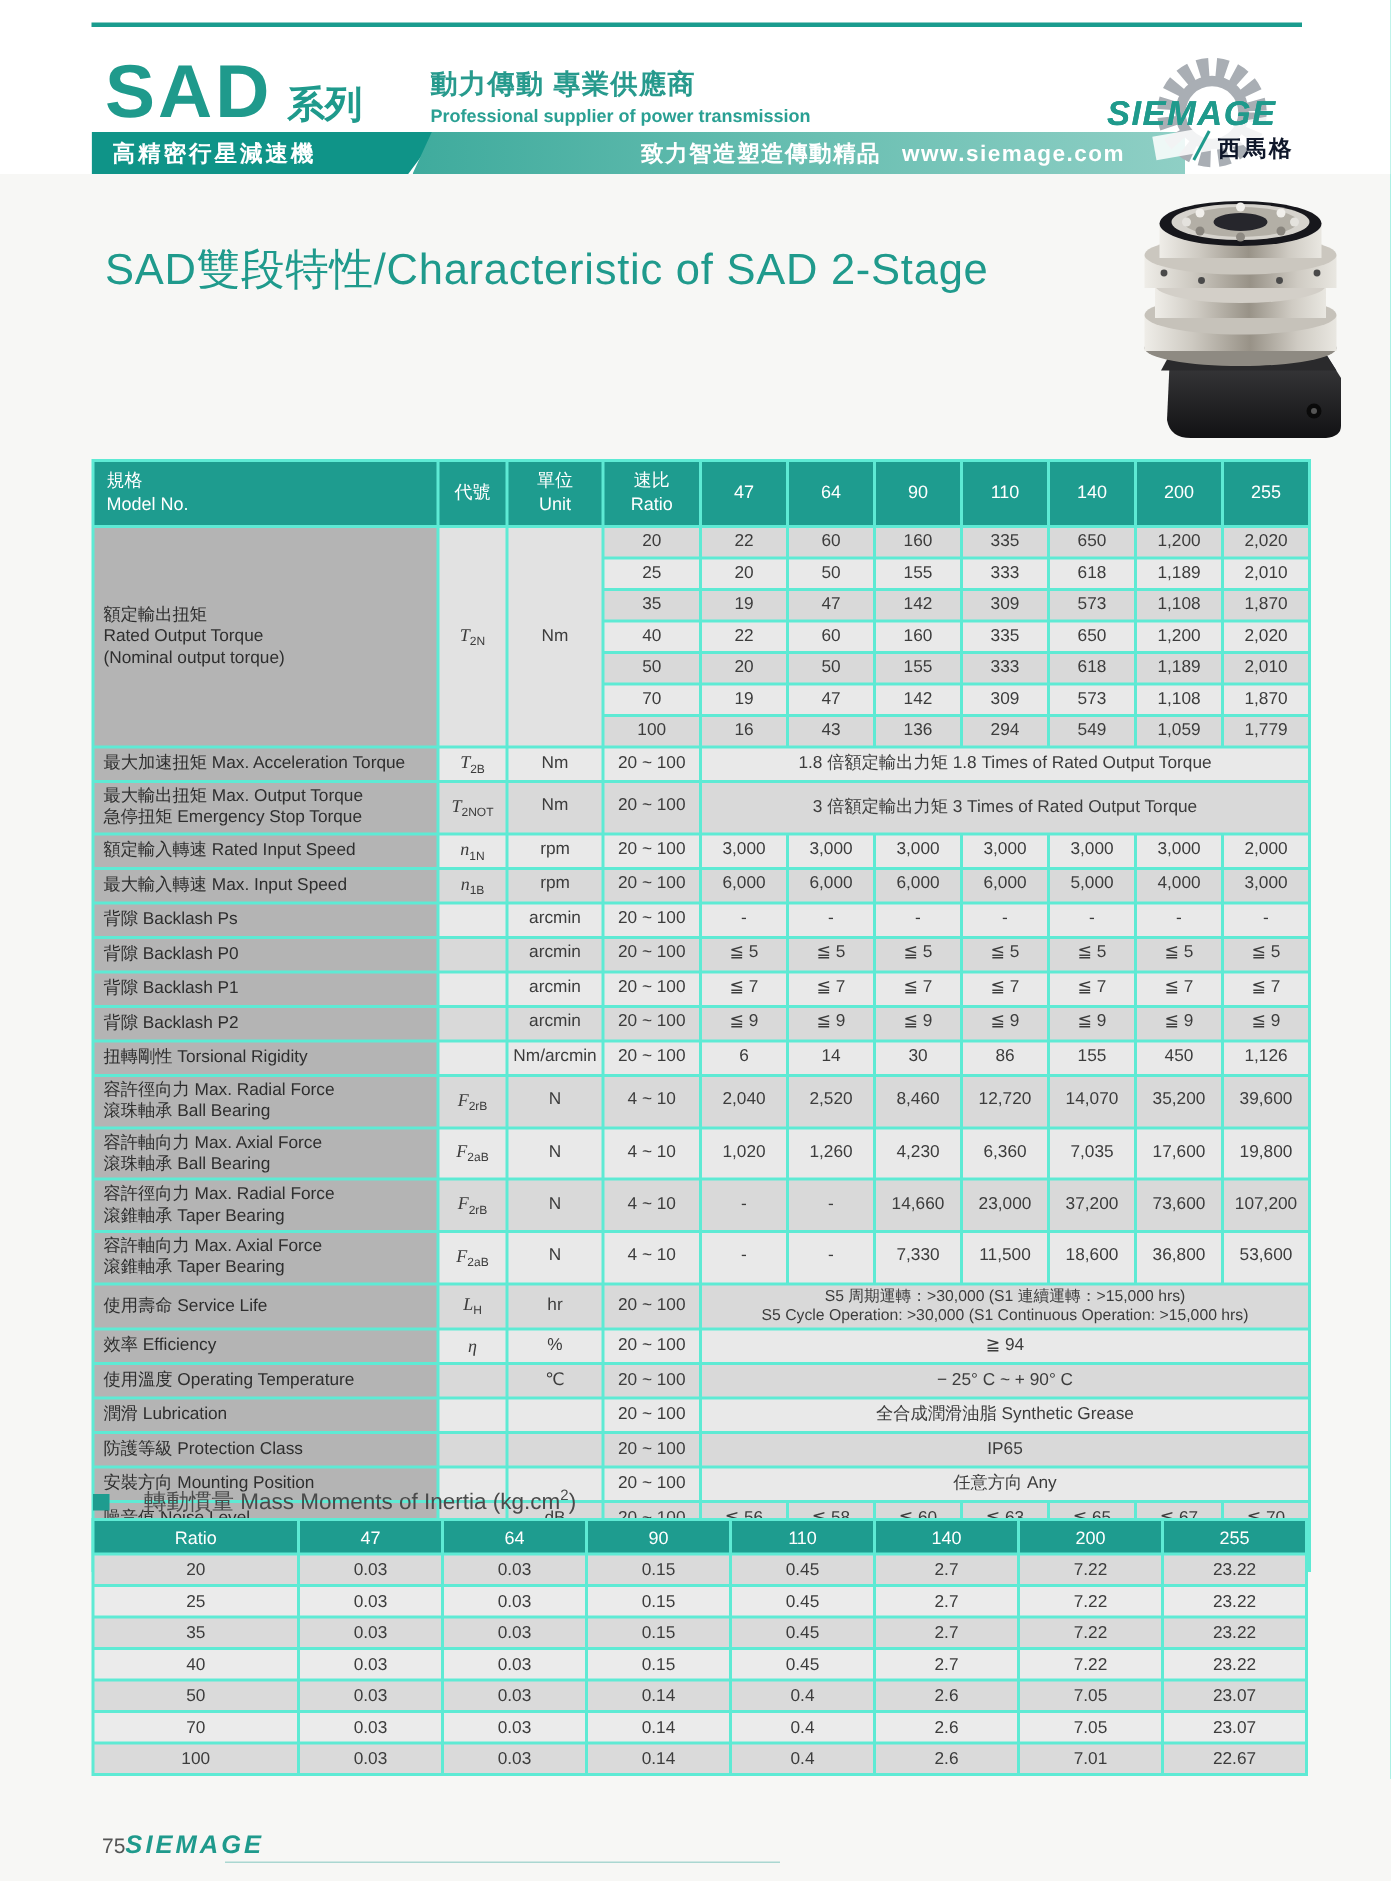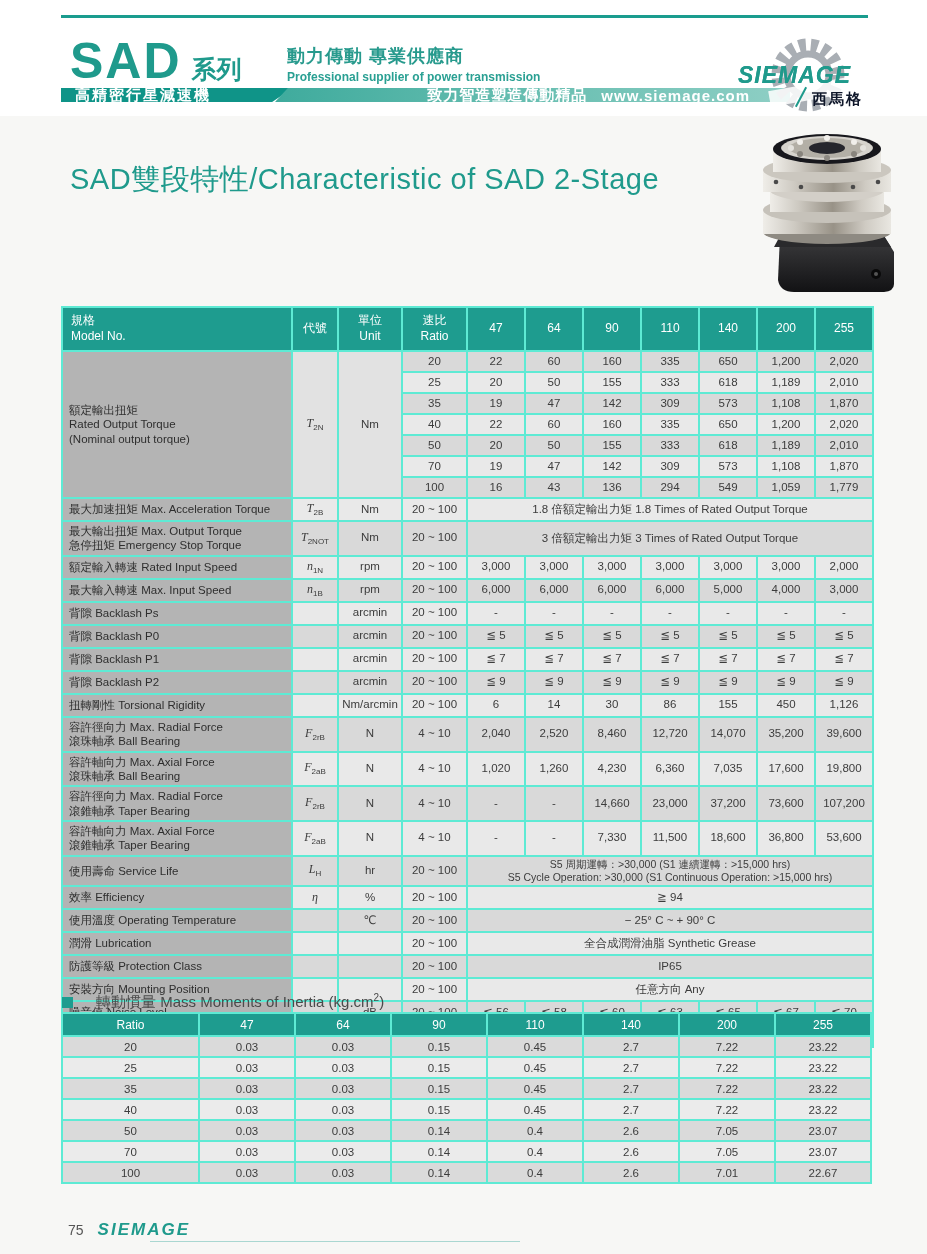--- a/index.html
+++ b/index.html
@@ -22,7 +22,7 @@
   .tagline .zh{font-size:18px;font-weight:bold;color:#279a8d;letter-spacing:1px;}
   .tagline .en{font-size:12px;font-weight:bold;color:#2aa093;margin-top:2px;}
 
-  .banner{top:88px;left:61px;width:729px;height:14px;display:flex;}
+  .banner{top:88px;left:61px;width:729px;height:28px;display:flex;}
   .banner-left{
     width:218px;background:#0f9488;color:#fff;font-size:15px;font-weight:bold;
     display:flex;align-items:center;padding-left:14px;letter-spacing:2px;

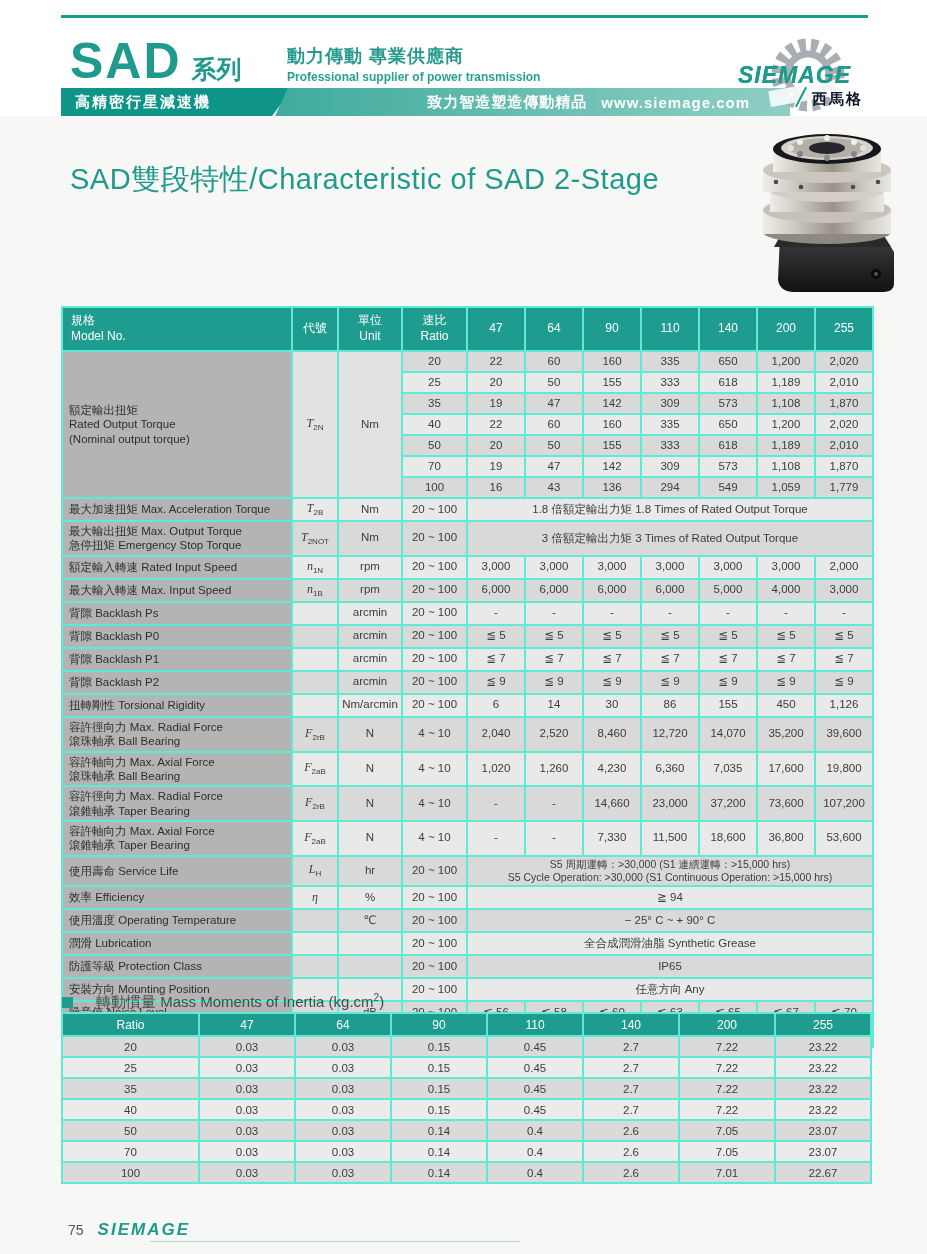--- a/index.html
+++ b/index.html
@@ -90,7 +90,7 @@
   .inertia tr.sh-a td{background:#dadada;}
   .inertia tr.sh-b td{background:#ebebeb;}
 
-  .footer{top:1220px;left:68px;display:flex;align-items:center;gap:14px;}
+  .footer{top:1220px;left:68px;display:flex;align-items:center;}
   .footer .pg{font-size:14px;color:#555;}
   .footer .logo-word{font-size:17px;font-weight:bold;font-style:italic;color:#1f9a8c;letter-spacing:2px;}
   .footer-rule{top:1241px;left:150px;width:370px;height:1px;background:rgba(26,156,142,0.35);}

